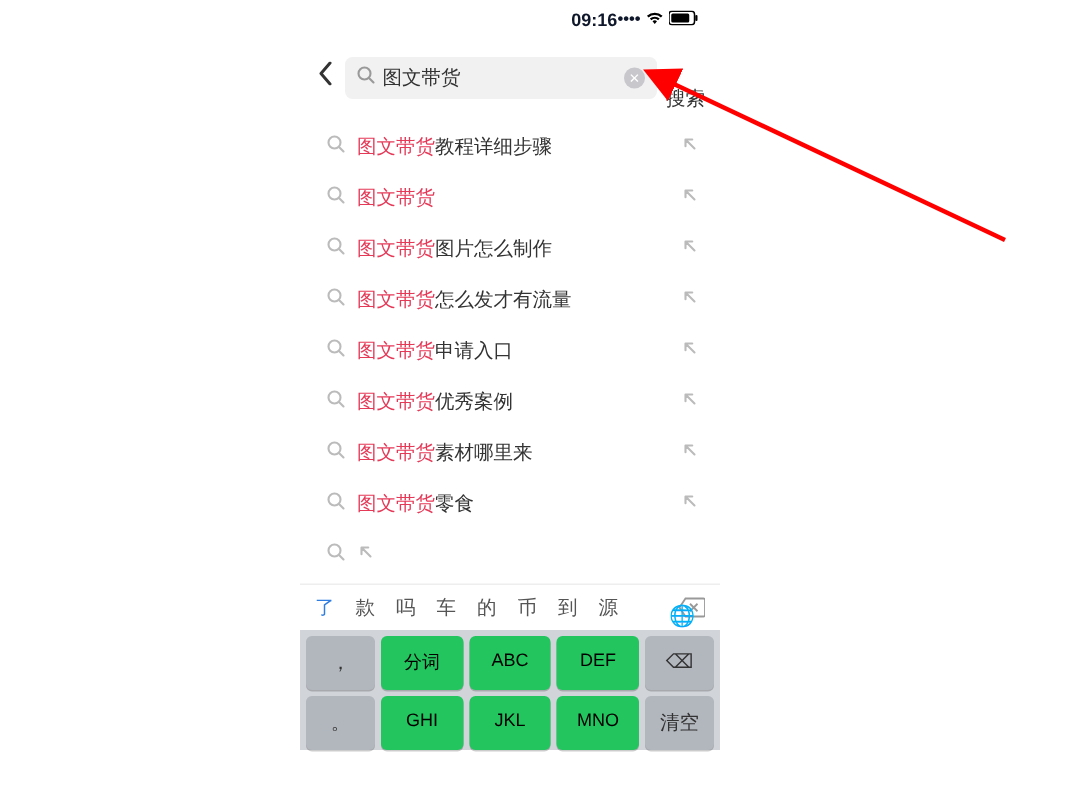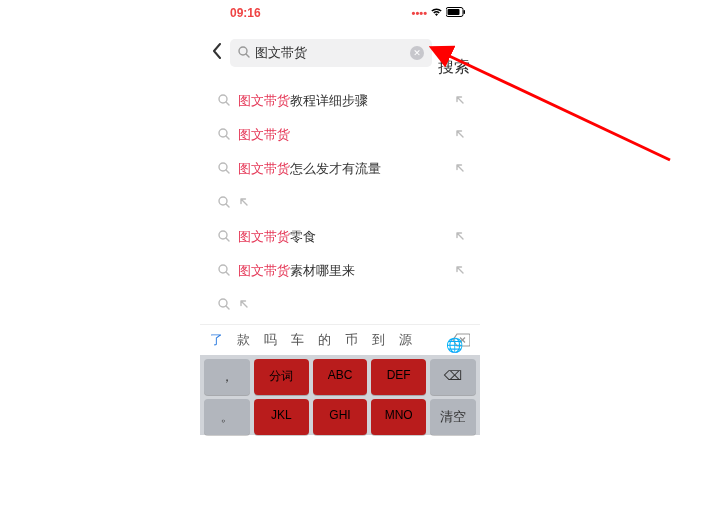--- a/index.html
+++ b/index.html
@@ -19,12 +19,12 @@
     }
     .status-bar {
       display: flex;
-      justify-content: space-between;
+      justify-content: flex-end;
       align-items: center;
       padding: 6px 14px 4px;
       font-size: 12px;
       font-weight: 600;
-      color: #ef4444;
+      color: #0f172a;
     }
     .status-time { margin-left: 16px; }
     .status-icons { display: flex; gap: 3px; align-items: center; }

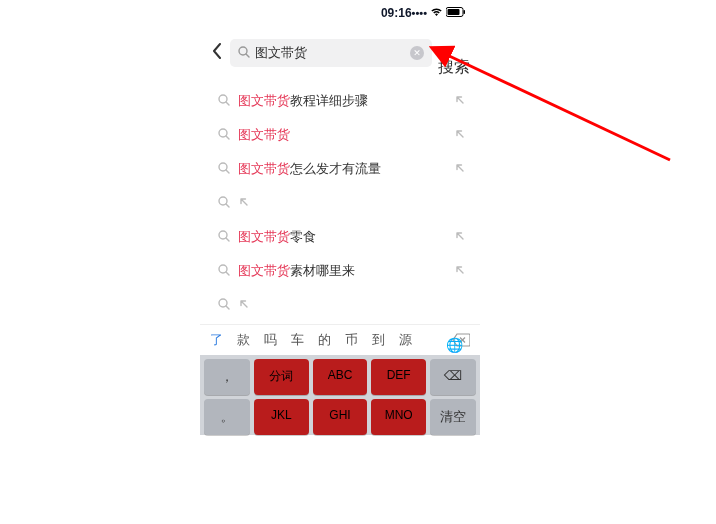--- a/index.html
+++ b/index.html
@@ -70,7 +70,7 @@
       font-size: 9px;
     }
     .search-label {
-      font-size: 16px;
+      font-size: 13px;
       color: #333;
       margin-top: 29px;
     }

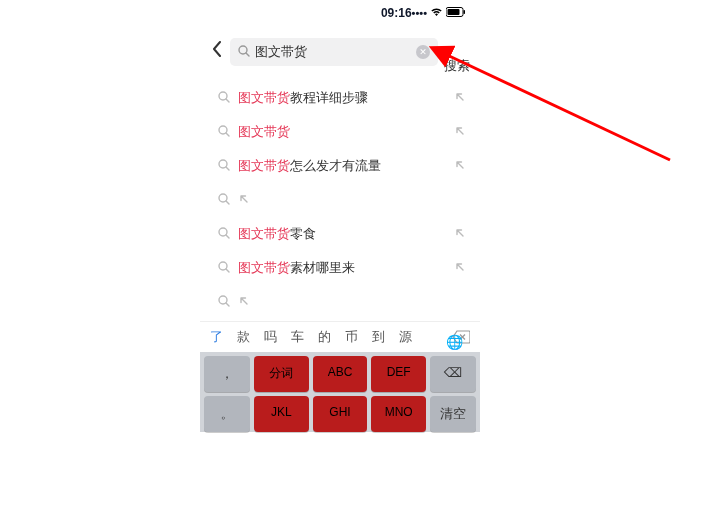--- a/index.html
+++ b/index.html
@@ -224,6 +224,20 @@
             <line x1="8" y1="8" x2="11" y2="11" stroke="#bbb" stroke-width="1.4" stroke-linecap="round"></line>
           </svg>
     </span>
+    <span class="sugg-text"><span class="highlight">图文带货</span>图片怎么制作</span>
+    <span>
+      <svg class="sugg-arrow" width="12" height="12" viewBox="0 0 12 12">
+            <path d="M9 3 L3 9 M3 9 L7.5 9 M3 9 L3 4.5" stroke="#bbb" stroke-width="1.4" fill="none" stroke-linecap="round" transform="rotate(90 6 6)"></path>
+          </svg>
+    </span>
+      </div>
+      <div class="suggestion-item">
+    <span>
+      <svg class="sugg-search-icon" width="12" height="12" viewBox="0 0 12 12">
+            <circle cx="5" cy="5" r="4" stroke="#bbb" stroke-width="1.4" fill="none"></circle>
+            <line x1="8" y1="8" x2="11" y2="11" stroke="#bbb" stroke-width="1.4" stroke-linecap="round"></line>
+          </svg>
+    </span>
     <span class="sugg-text"><span class="highlight">图文带货</span>怎么发才有流量</span>
     <span>
       <svg class="sugg-arrow" width="12" height="12" viewBox="0 0 12 12">

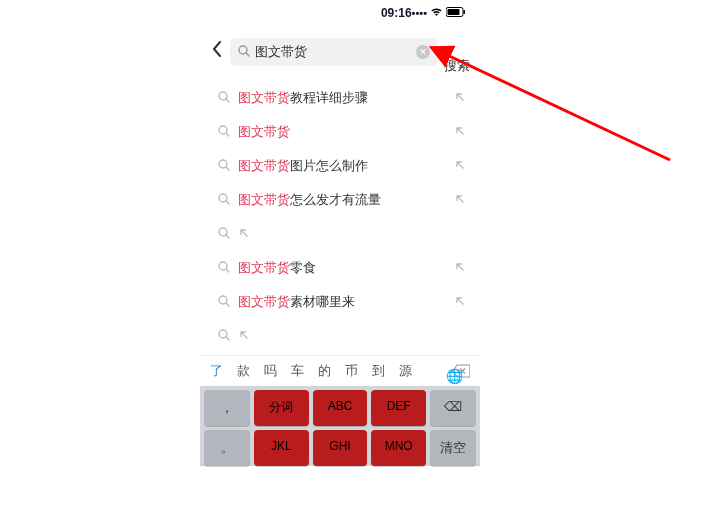--- a/index.html
+++ b/index.html
@@ -252,6 +252,7 @@
             <line x1="8" y1="8" x2="11" y2="11" stroke="#bbb" stroke-width="1.4" stroke-linecap="round"></line>
           </svg>
     </span>
+    <span class="sugg-text"><span class="highlight">图文带货</span>申请入口</span>
     <span>
       <svg class="sugg-arrow" width="12" height="12" viewBox="0 0 12 12">
             <path d="M9 3 L3 9 M3 9 L7.5 9 M3 9 L3 4.5" stroke="#bbb" stroke-width="1.4" fill="none" stroke-linecap="round" transform="rotate(90 6 6)"></path>

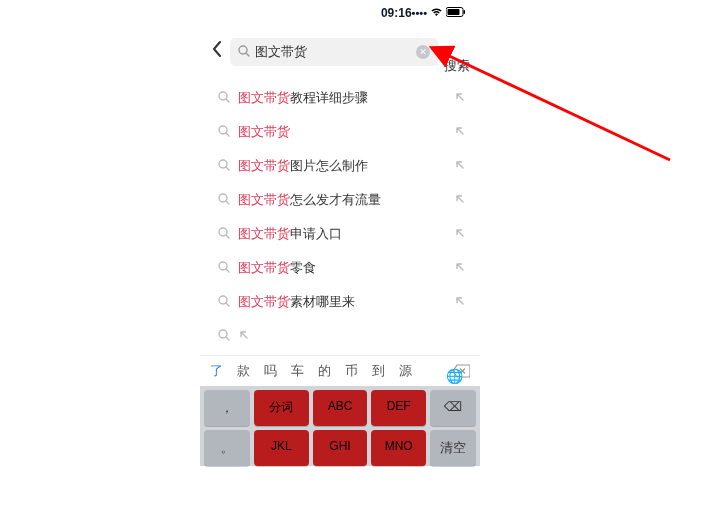--- a/index.html
+++ b/index.html
@@ -266,6 +266,20 @@
             <line x1="8" y1="8" x2="11" y2="11" stroke="#bbb" stroke-width="1.4" stroke-linecap="round"></line>
           </svg>
     </span>
+    <span class="sugg-text"><span class="highlight">图文带货</span>优秀案例</span>
+    <span>
+      <svg class="sugg-arrow" width="12" height="12" viewBox="0 0 12 12">
+            <path d="M9 3 L3 9 M3 9 L7.5 9 M3 9 L3 4.5" stroke="#bbb" stroke-width="1.4" fill="none" stroke-linecap="round" transform="rotate(90 6 6)"></path>
+          </svg>
+    </span>
+      </div>
+      <div class="suggestion-item">
+    <span>
+      <svg class="sugg-search-icon" width="12" height="12" viewBox="0 0 12 12">
+            <circle cx="5" cy="5" r="4" stroke="#bbb" stroke-width="1.4" fill="none"></circle>
+            <line x1="8" y1="8" x2="11" y2="11" stroke="#bbb" stroke-width="1.4" stroke-linecap="round"></line>
+          </svg>
+    </span>
     <span class="sugg-text"><span class="highlight">图文带货</span>零食</span>
     <span>
       <svg class="sugg-arrow" width="12" height="12" viewBox="0 0 12 12">

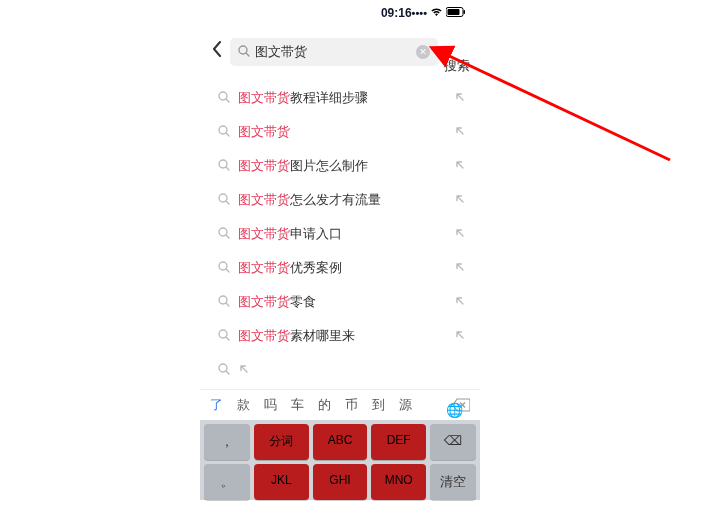--- a/index.html
+++ b/index.html
@@ -280,21 +280,21 @@
             <line x1="8" y1="8" x2="11" y2="11" stroke="#bbb" stroke-width="1.4" stroke-linecap="round"></line>
           </svg>
     </span>
+    <span class="sugg-text"><span class="highlight">图文带货</span>素材哪里来</span>
+    <span>
+      <svg class="sugg-arrow" width="12" height="12" viewBox="0 0 12 12">
+            <path d="M9 3 L3 9 M3 9 L7.5 9 M3 9 L3 4.5" stroke="#bbb" stroke-width="1.4" fill="none" stroke-linecap="round" transform="rotate(90 6 6)"></path>
+          </svg>
+    </span>
+      </div>
+      <div class="suggestion-item">
+    <span>
+      <svg class="sugg-search-icon" width="12" height="12" viewBox="0 0 12 12">
+            <circle cx="5" cy="5" r="4" stroke="#bbb" stroke-width="1.4" fill="none"></circle>
+            <line x1="8" y1="8" x2="11" y2="11" stroke="#bbb" stroke-width="1.4" stroke-linecap="round"></line>
+          </svg>
+    </span>
     <span class="sugg-text"><span class="highlight">图文带货</span>零食</span>
-    <span>
-      <svg class="sugg-arrow" width="12" height="12" viewBox="0 0 12 12">
-            <path d="M9 3 L3 9 M3 9 L7.5 9 M3 9 L3 4.5" stroke="#bbb" stroke-width="1.4" fill="none" stroke-linecap="round" transform="rotate(90 6 6)"></path>
-          </svg>
-    </span>
-      </div>
-      <div class="suggestion-item">
-    <span>
-      <svg class="sugg-search-icon" width="12" height="12" viewBox="0 0 12 12">
-            <circle cx="5" cy="5" r="4" stroke="#bbb" stroke-width="1.4" fill="none"></circle>
-            <line x1="8" y1="8" x2="11" y2="11" stroke="#bbb" stroke-width="1.4" stroke-linecap="round"></line>
-          </svg>
-    </span>
-    <span class="sugg-text"><span class="highlight">图文带货</span>素材哪里来</span>
     <span>
       <svg class="sugg-arrow" width="12" height="12" viewBox="0 0 12 12">
             <path d="M9 3 L3 9 M3 9 L7.5 9 M3 9 L3 4.5" stroke="#bbb" stroke-width="1.4" fill="none" stroke-linecap="round" transform="rotate(90 6 6)"></path>

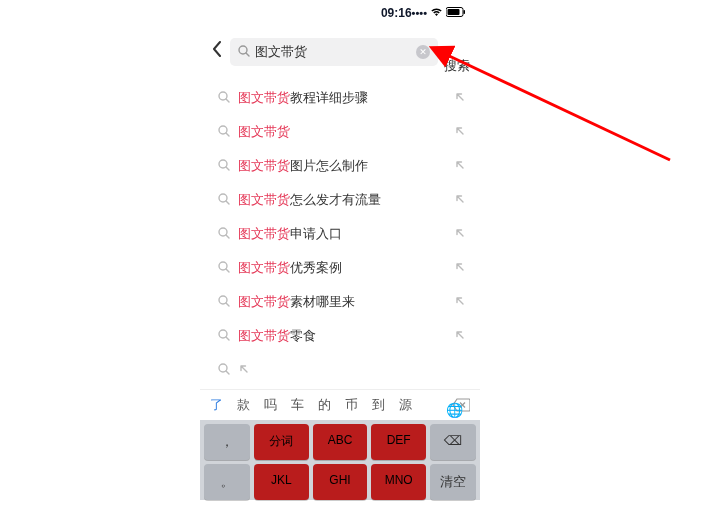--- a/index.html
+++ b/index.html
@@ -124,7 +124,7 @@
     }
     .kb-key {
       flex: 1;
-      background: #b91c1c;
+      background: #22c55e;
       border-radius: 4px;
       text-align: center;
       padding: 9px 0;

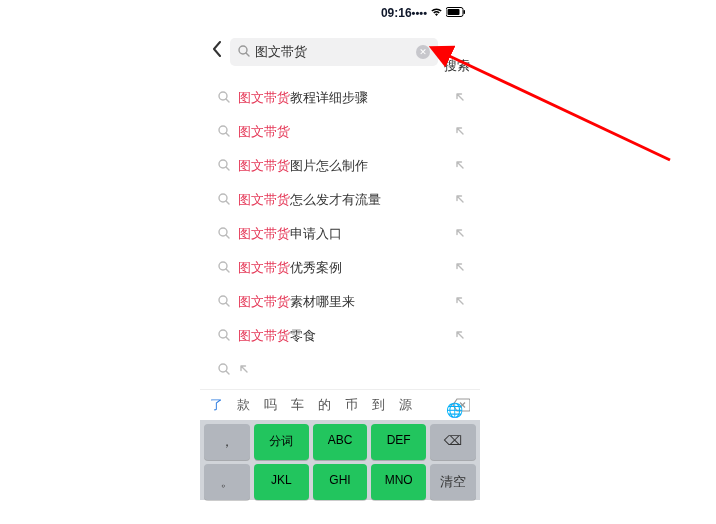--- a/index.html
+++ b/index.html
@@ -348,8 +348,8 @@
       </div>
       <div class="kb-row">
         <div class="kb-key func small">。</div>
+        <div class="kb-key ">GHI</div>
         <div class="kb-key ">JKL</div>
-        <div class="kb-key ">GHI</div>
         <div class="kb-key ">MNO</div>
         <div class="kb-key func small">清空</div>
       </div>

